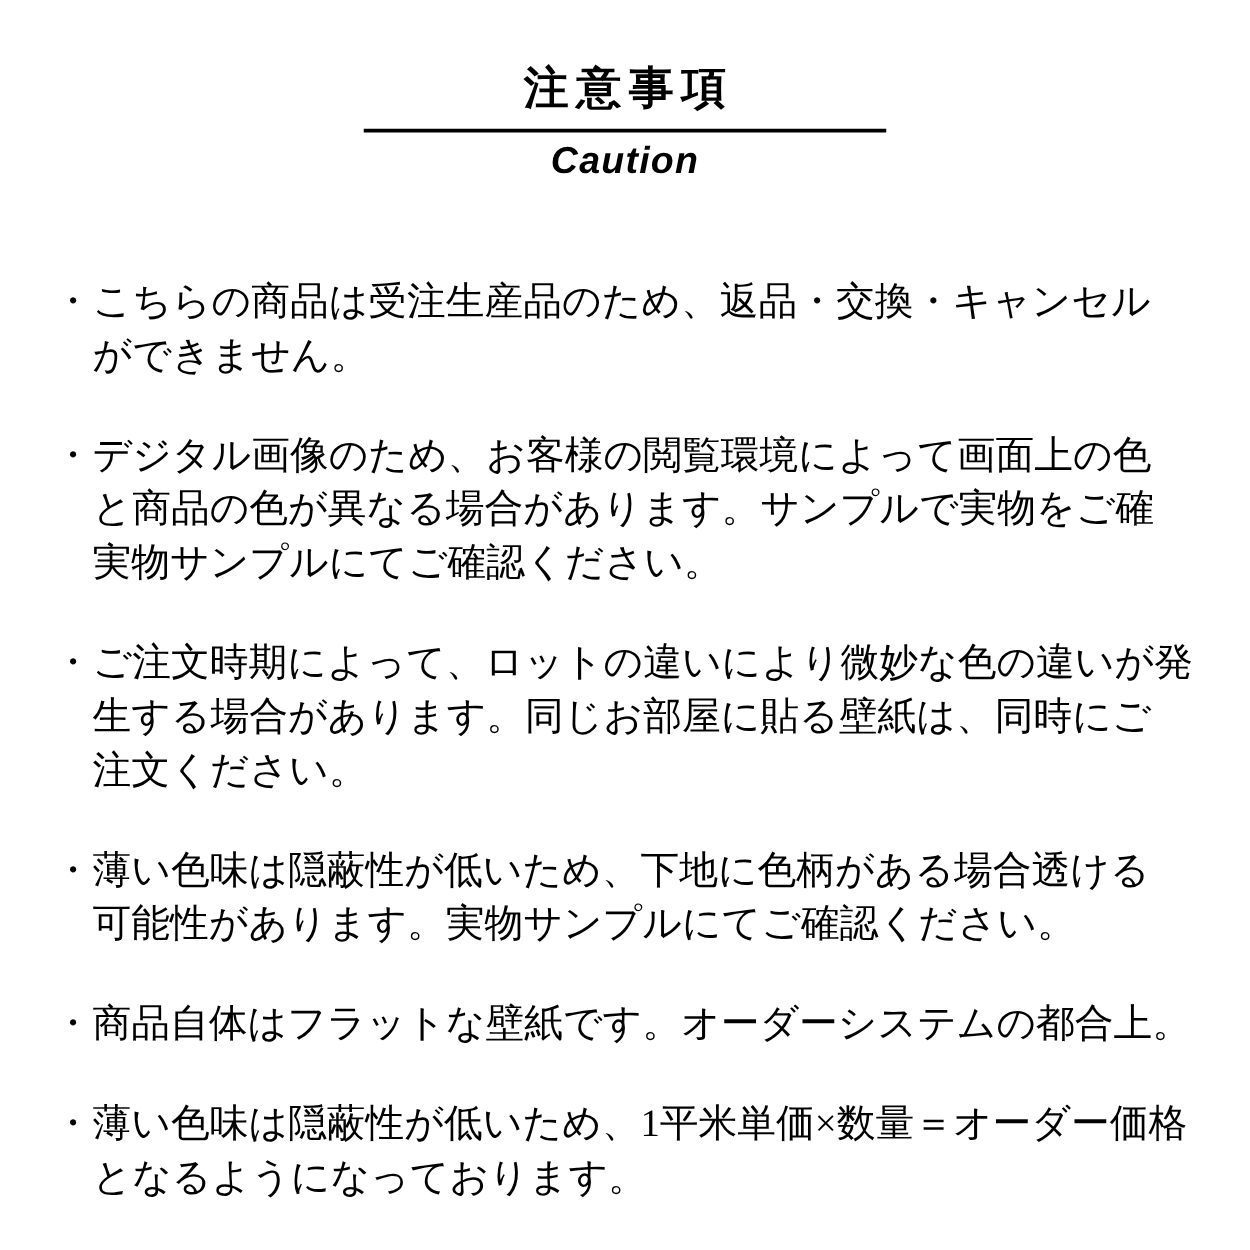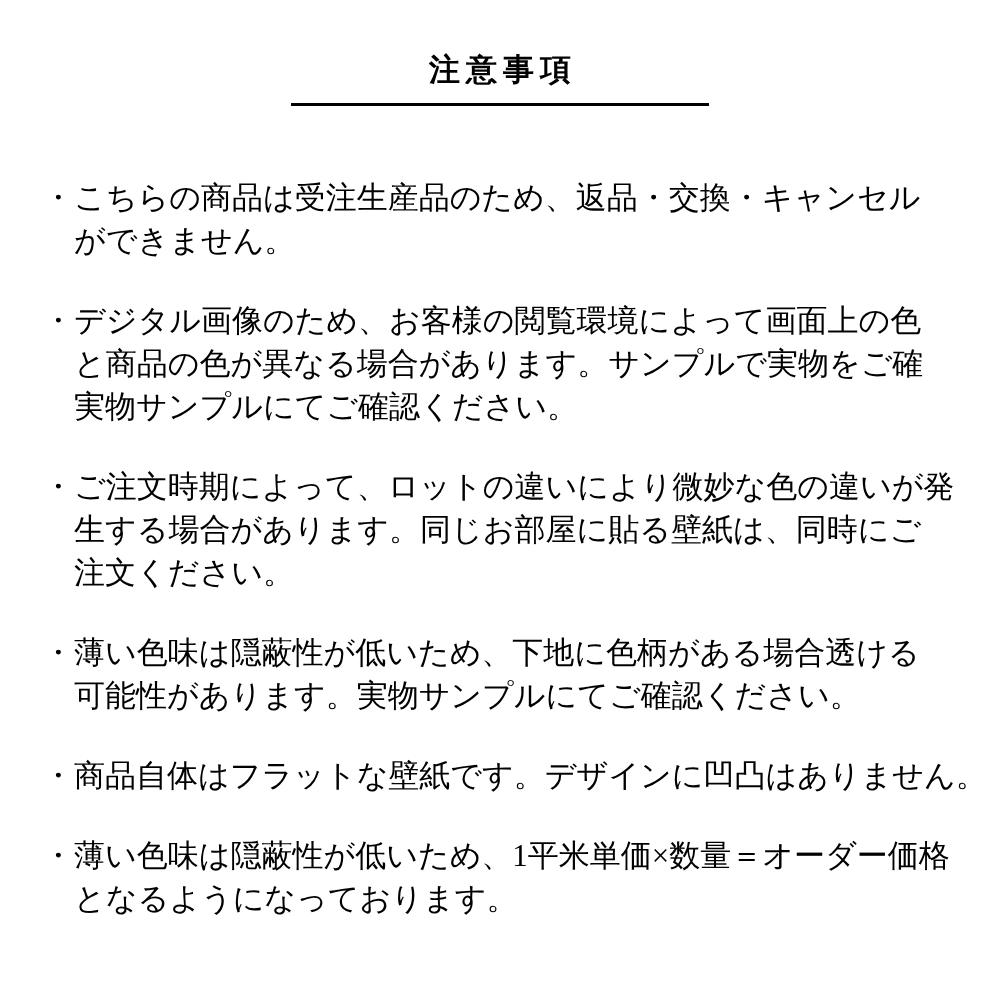--- a/index.html
+++ b/index.html
@@ -25,7 +25,7 @@
     text-align: center;
   }
   .title-ja {
-    font-size: 31px;
+    font-size: 36px;
     line-height: 44px;
     font-weight: 800;
     letter-spacing: 6px;

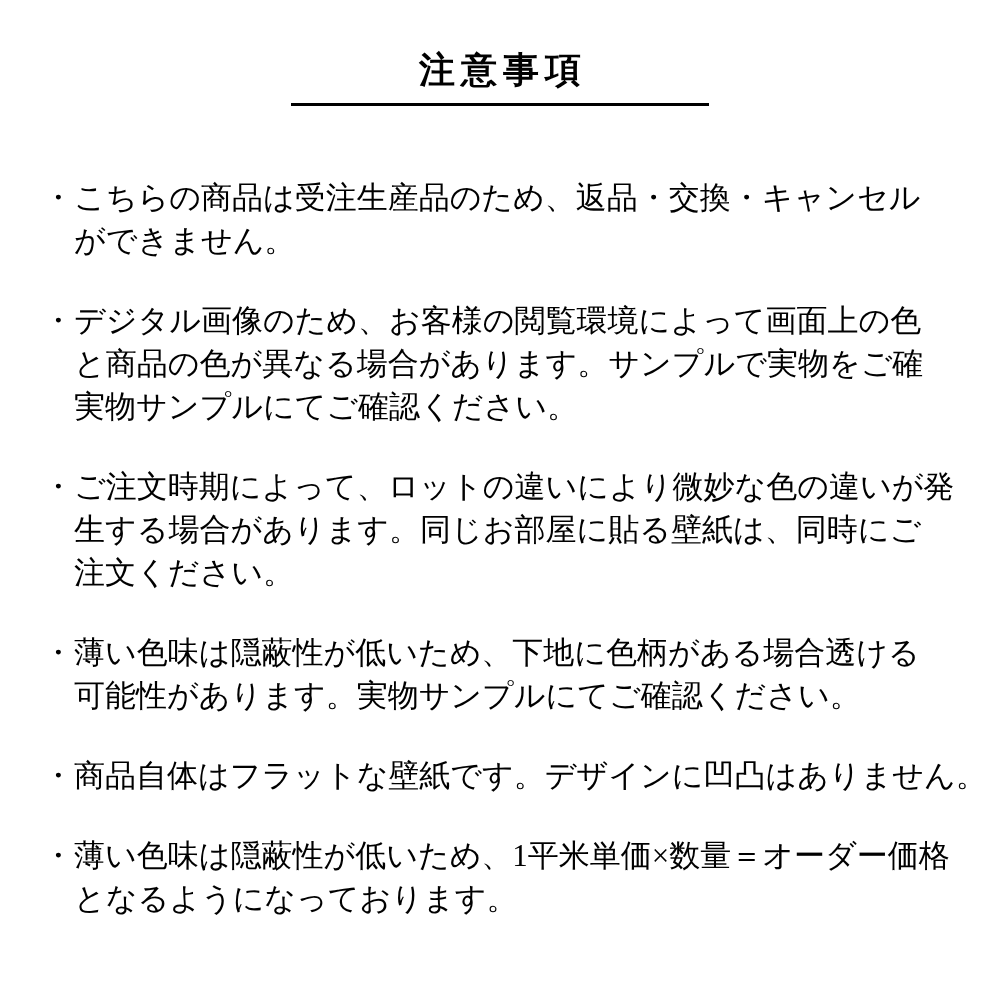--- a/index.html
+++ b/index.html
@@ -80,6 +80,7 @@
   <div class="header">
     <div class="title-ja">注意事項</div>
     <div class="divider"></div>
+    <div class="title-en">Caution</div>
   </div>
 
   <ul class="notes">

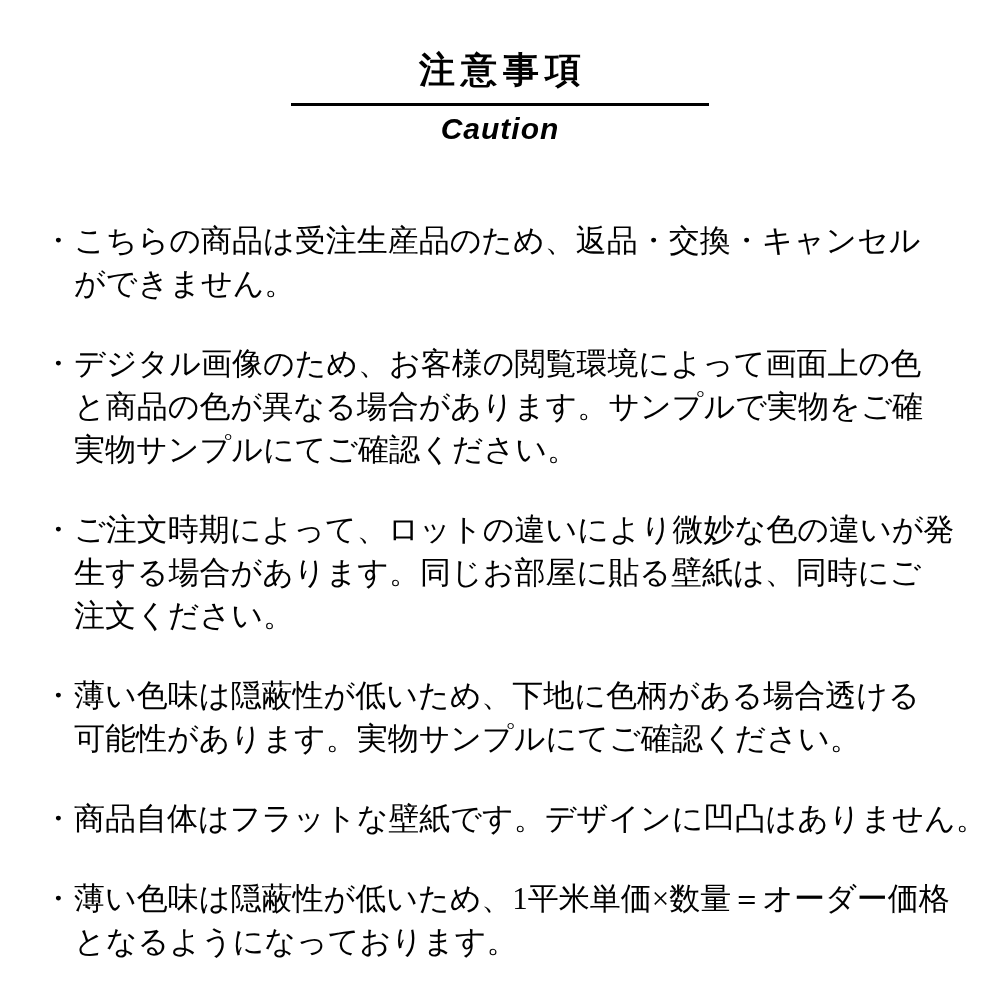--- a/index.html
+++ b/index.html
@@ -108,7 +108,7 @@
     </li>
     <li class="note">
       <span class="bullet">・</span>
-      <span class="note-text">商品自体はフラットな壁紙です。デザインに凹凸はありません。</span>
+      <span class="note-text">商品自体はフラットな壁紙です。オーダーシステムの都合上。</span>
     </li>
     <li class="note">
       <span class="bullet">・</span>

